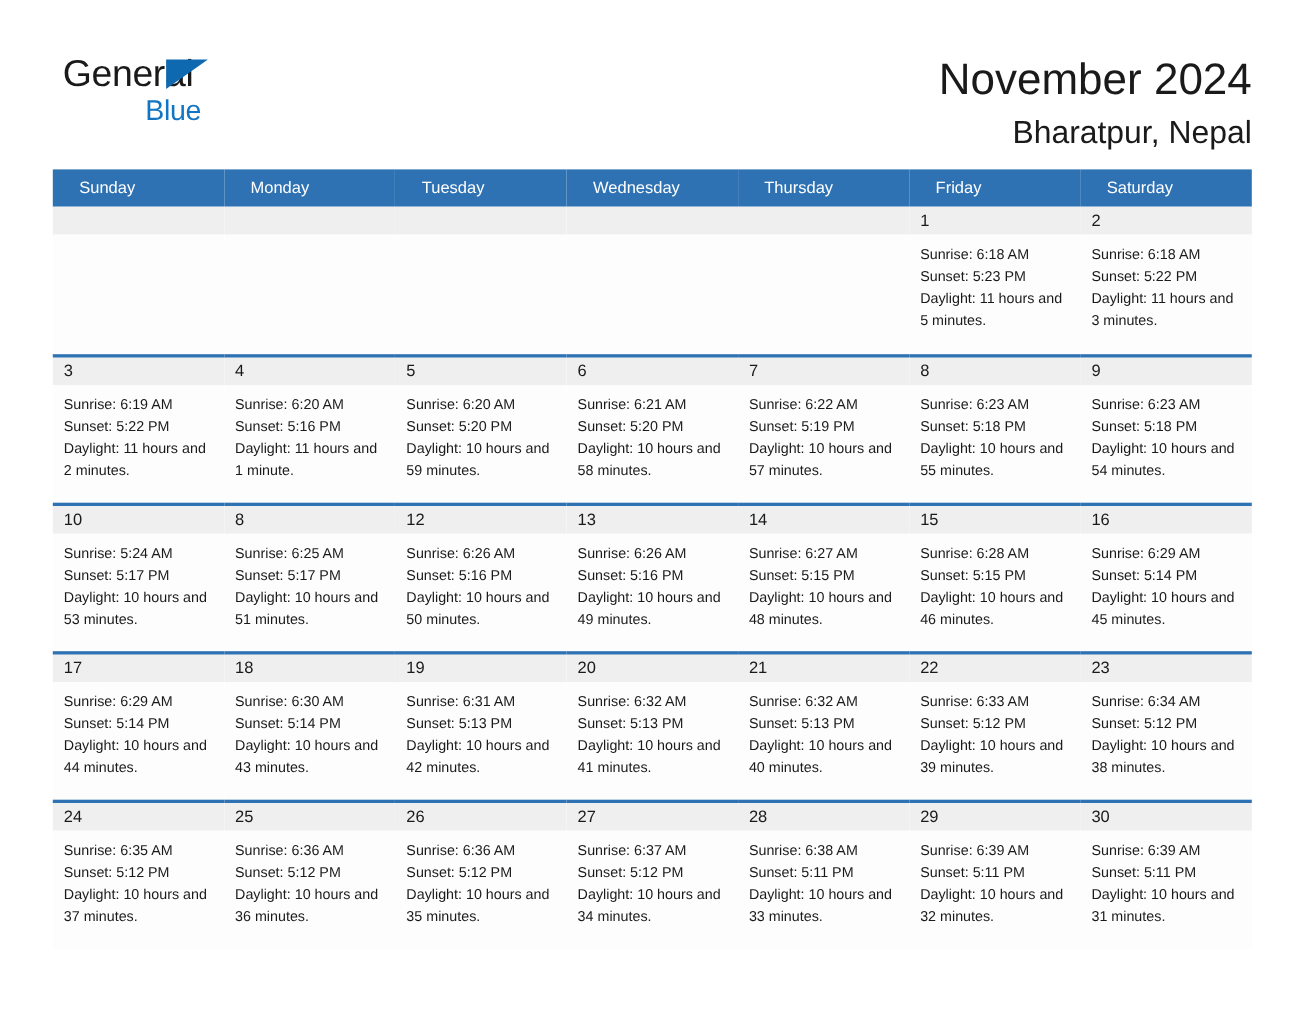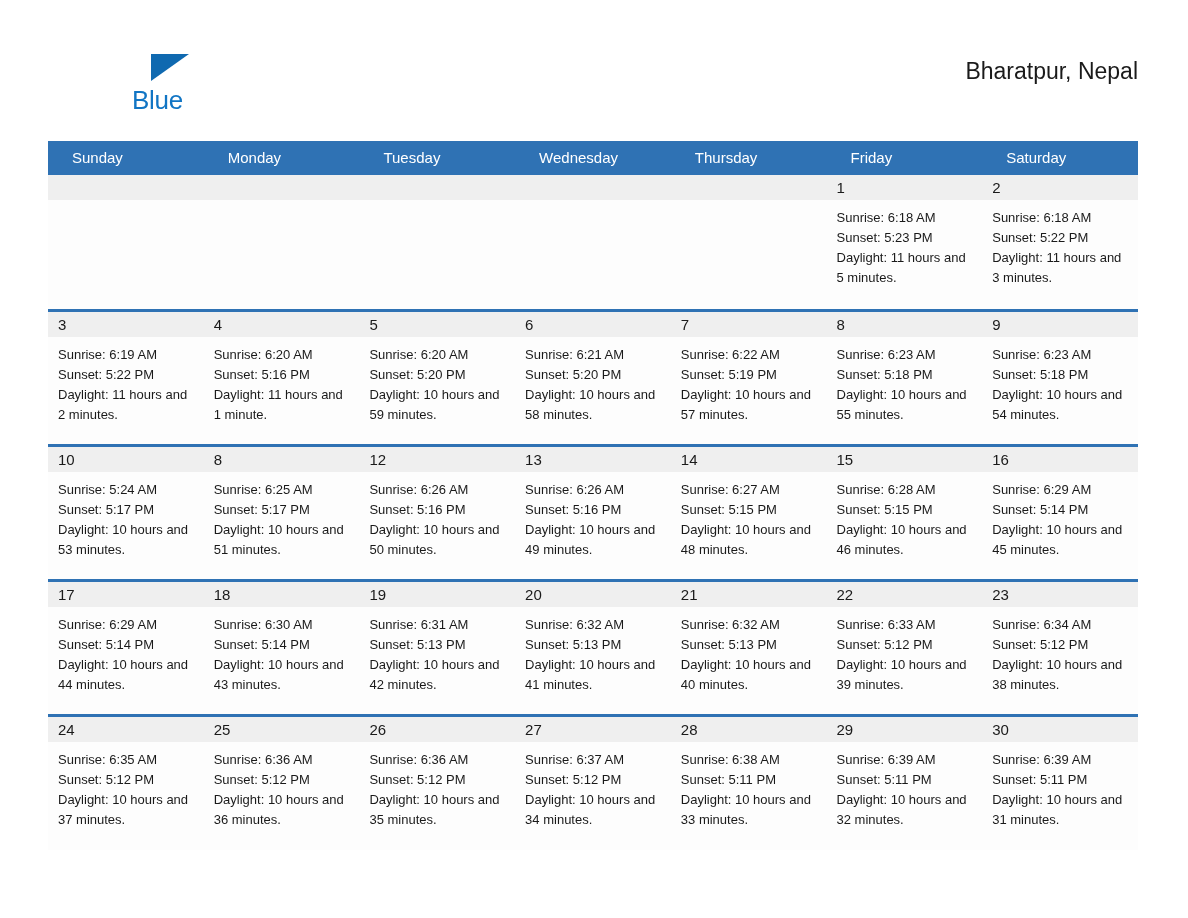--- a/index.html
+++ b/index.html
@@ -147,6 +147,7 @@
   <div class="top-bar">
 
     <div class="brand">
+      <span class="brand-general">General</span>
       <span class="brand-tri"></span>
       <span class="brand-blue">Blue</span>
     </div>

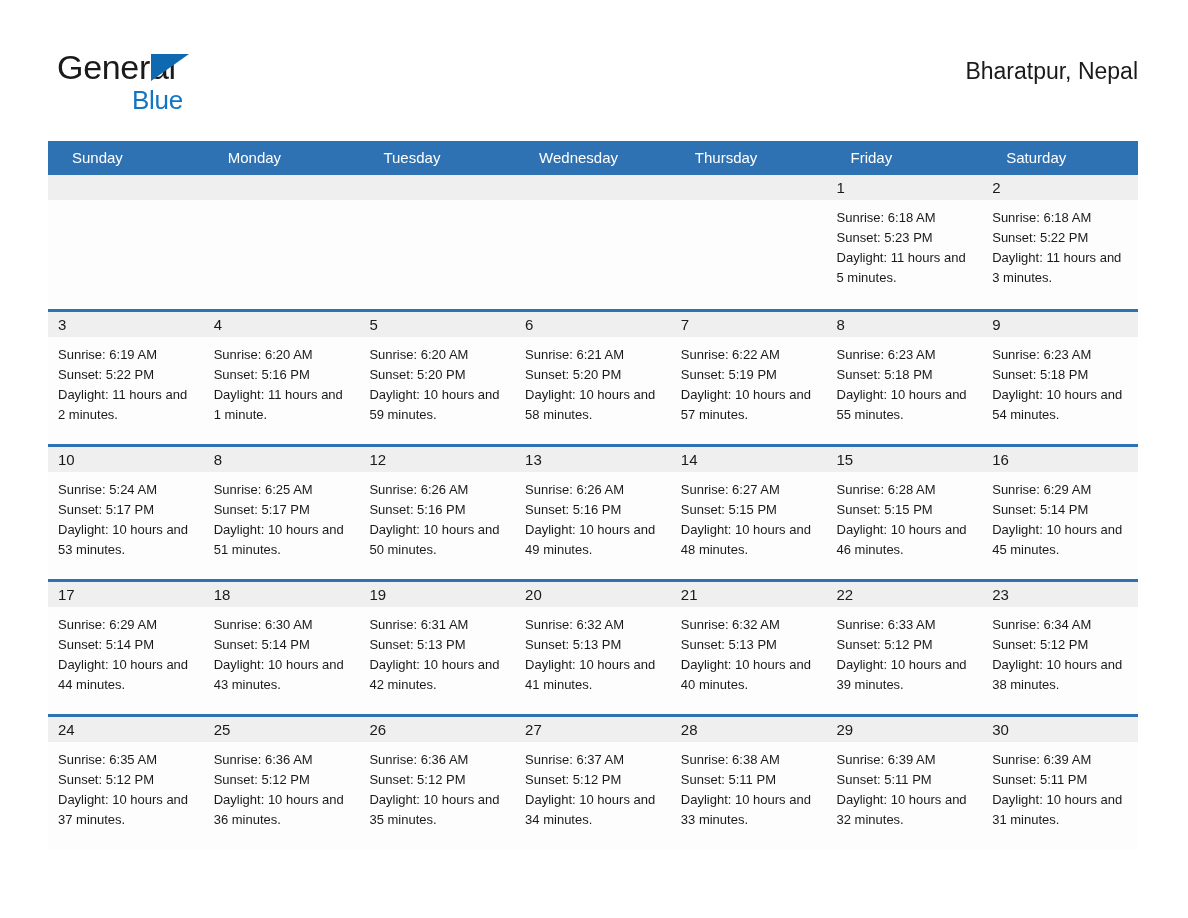--- a/index.html
+++ b/index.html
@@ -153,6 +153,7 @@
     </div>
 
     <div class="title-block">
+      <div class="cal-title">November 2024</div>
       <div class="cal-location">Bharatpur, Nepal</div>
     </div>
 

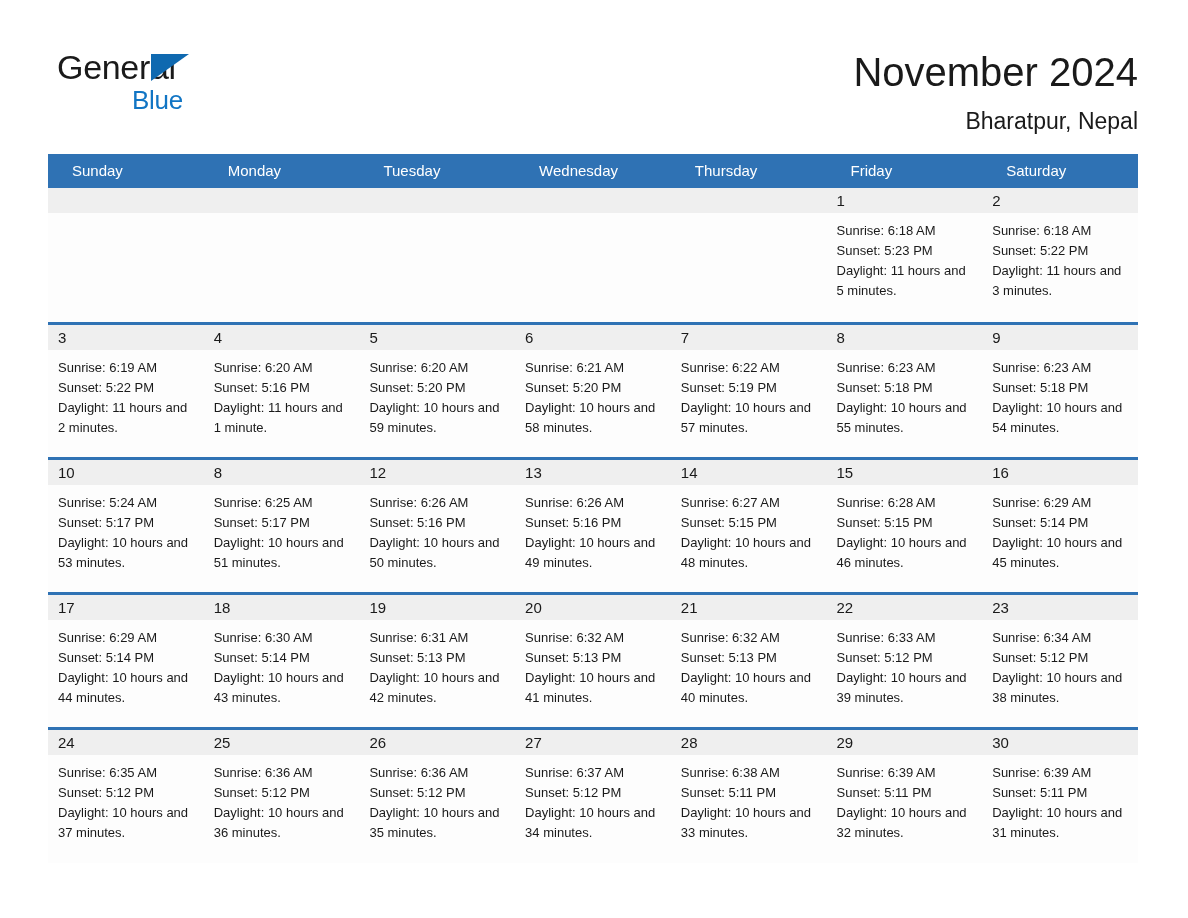--- a/index.html
+++ b/index.html
@@ -78,7 +78,7 @@
   }
   .cal-location {
     margin-top: 10px;
-    font-size: 23px;
+    font-size: 29px;
     line-height: 28px;
     color: #1a1a1a;
     font-weight: 400;

